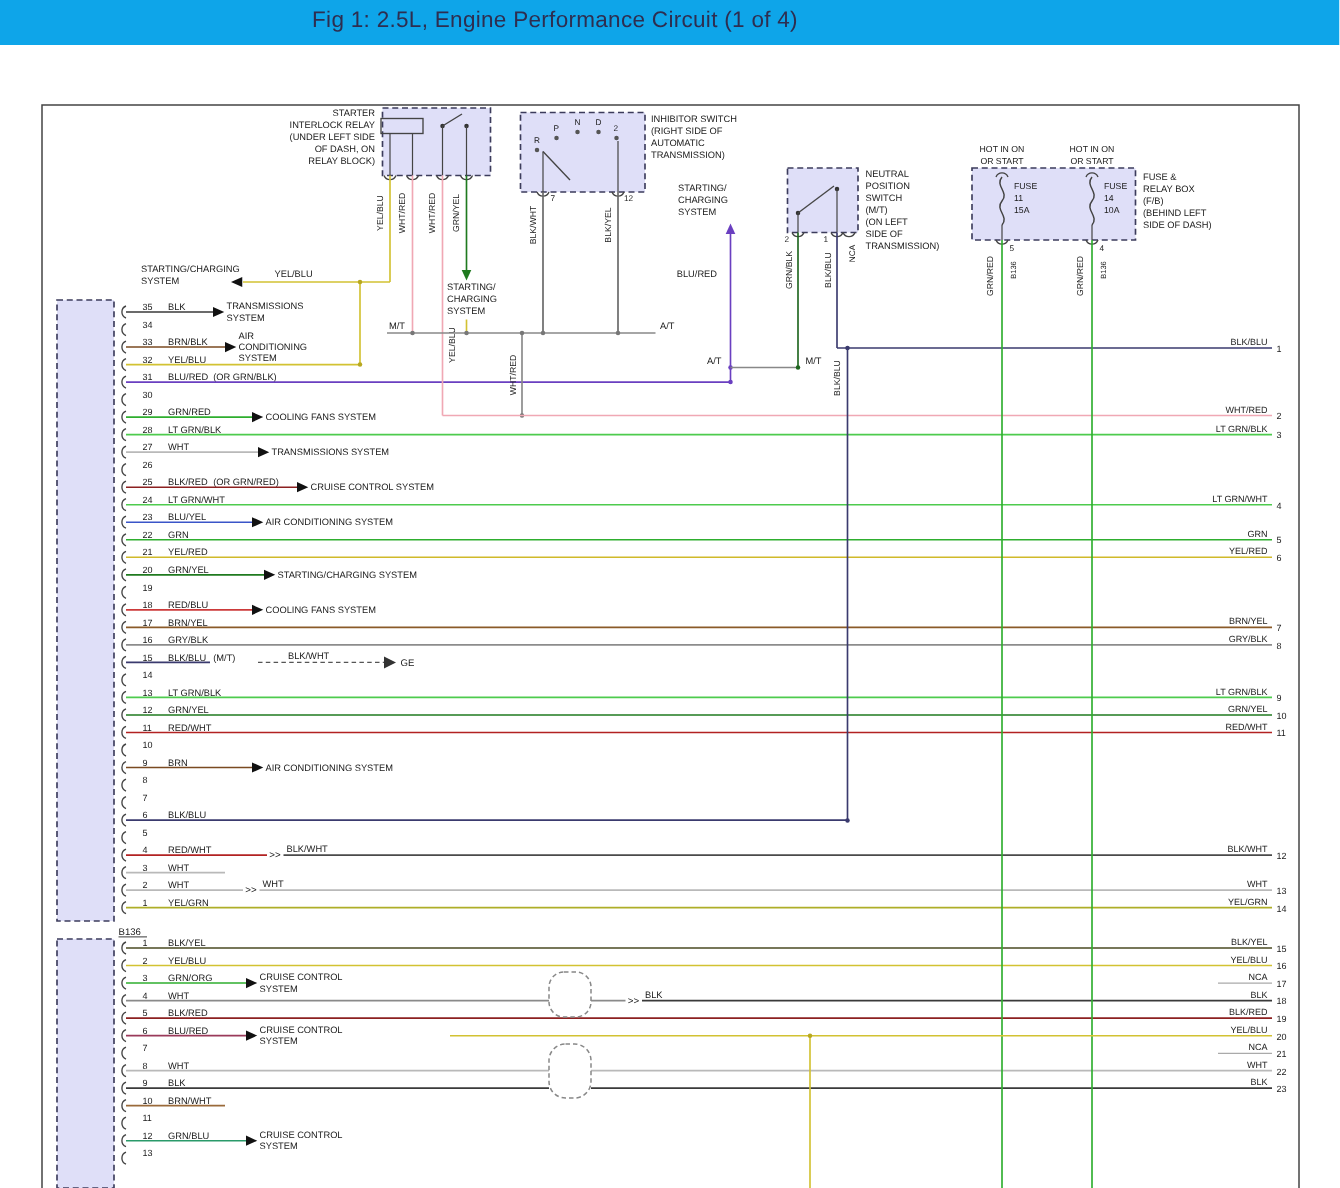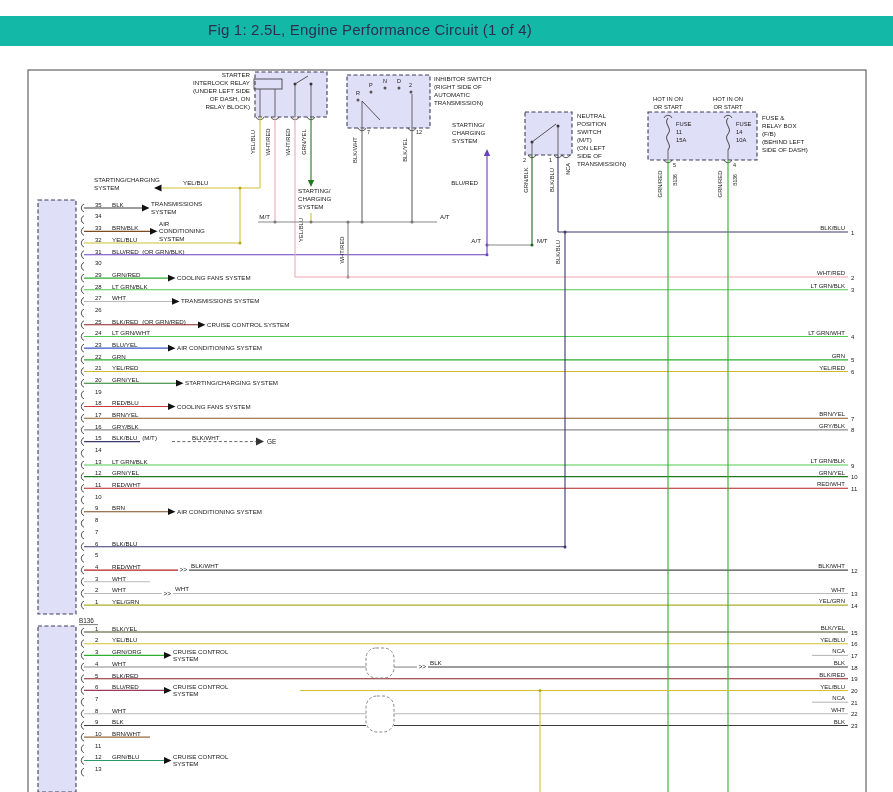--- a/index.html
+++ b/index.html
@@ -4,7 +4,7 @@
 <style>
   html,body{margin:0;padding:0;background:#fff;}
   body{width:893px;height:792px;position:relative;overflow:hidden;font-family:"Liberation Sans",sans-serif;}
-  .header{position:absolute;top:16px;left:0;width:893px;height:30px;background:#14b8a6;}
+  .header{position:absolute;top:0;left:0;width:893px;height:30px;background:#0ea5e9;}
   .header .title{position:absolute;top:5px;left:0;width:740px;text-align:center;font-size:15px;color:#2e2e50;letter-spacing:.2px;}
   #diagram{position:absolute;top:30px;left:0;}
   text{font-family:"Liberation Sans",sans-serif;}

